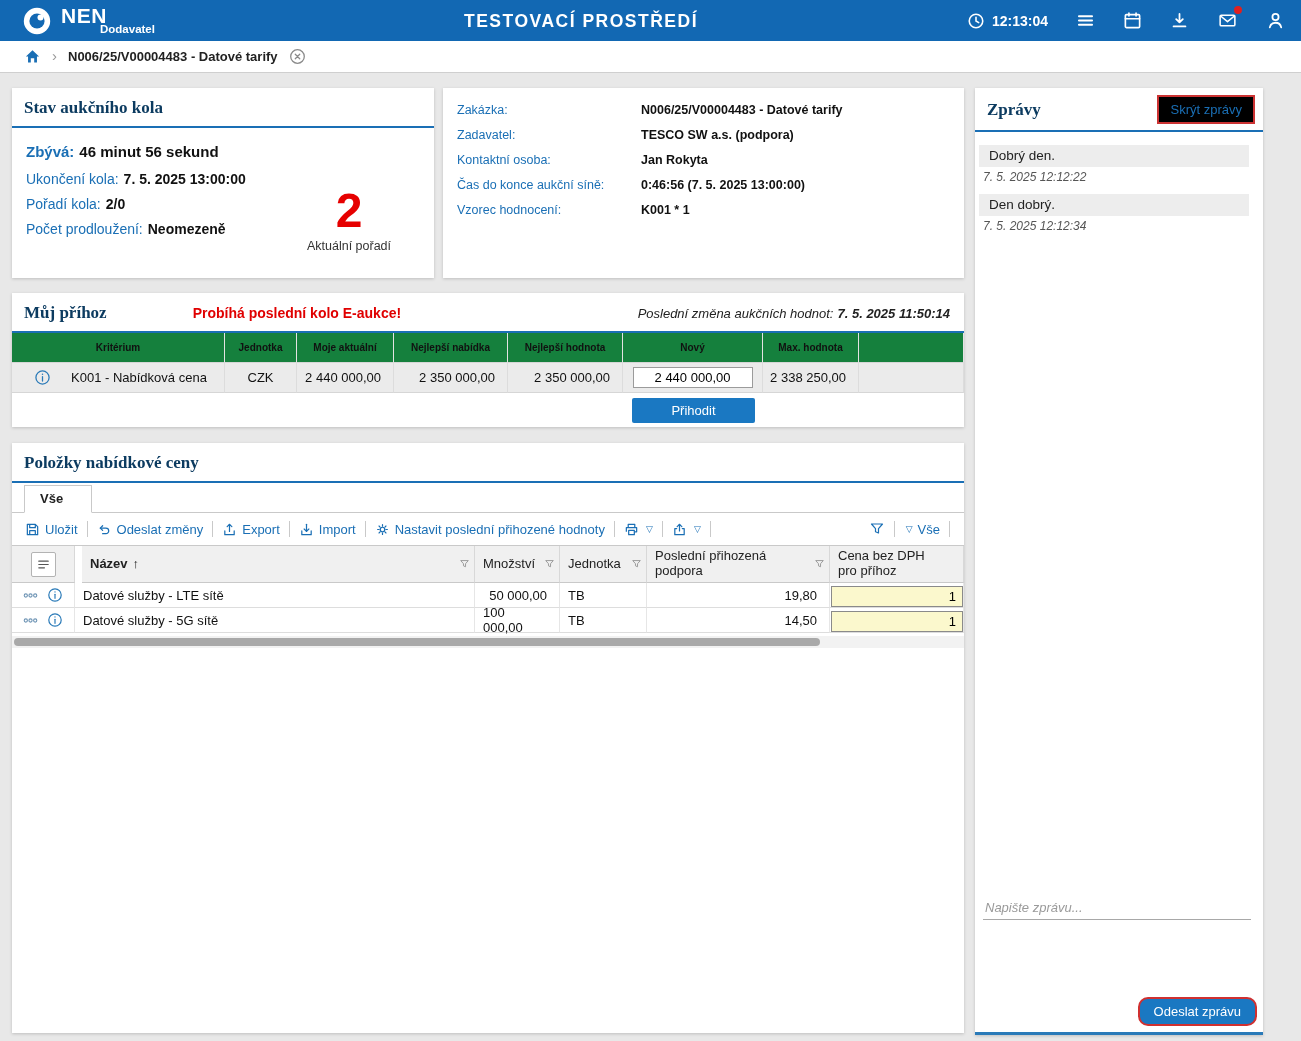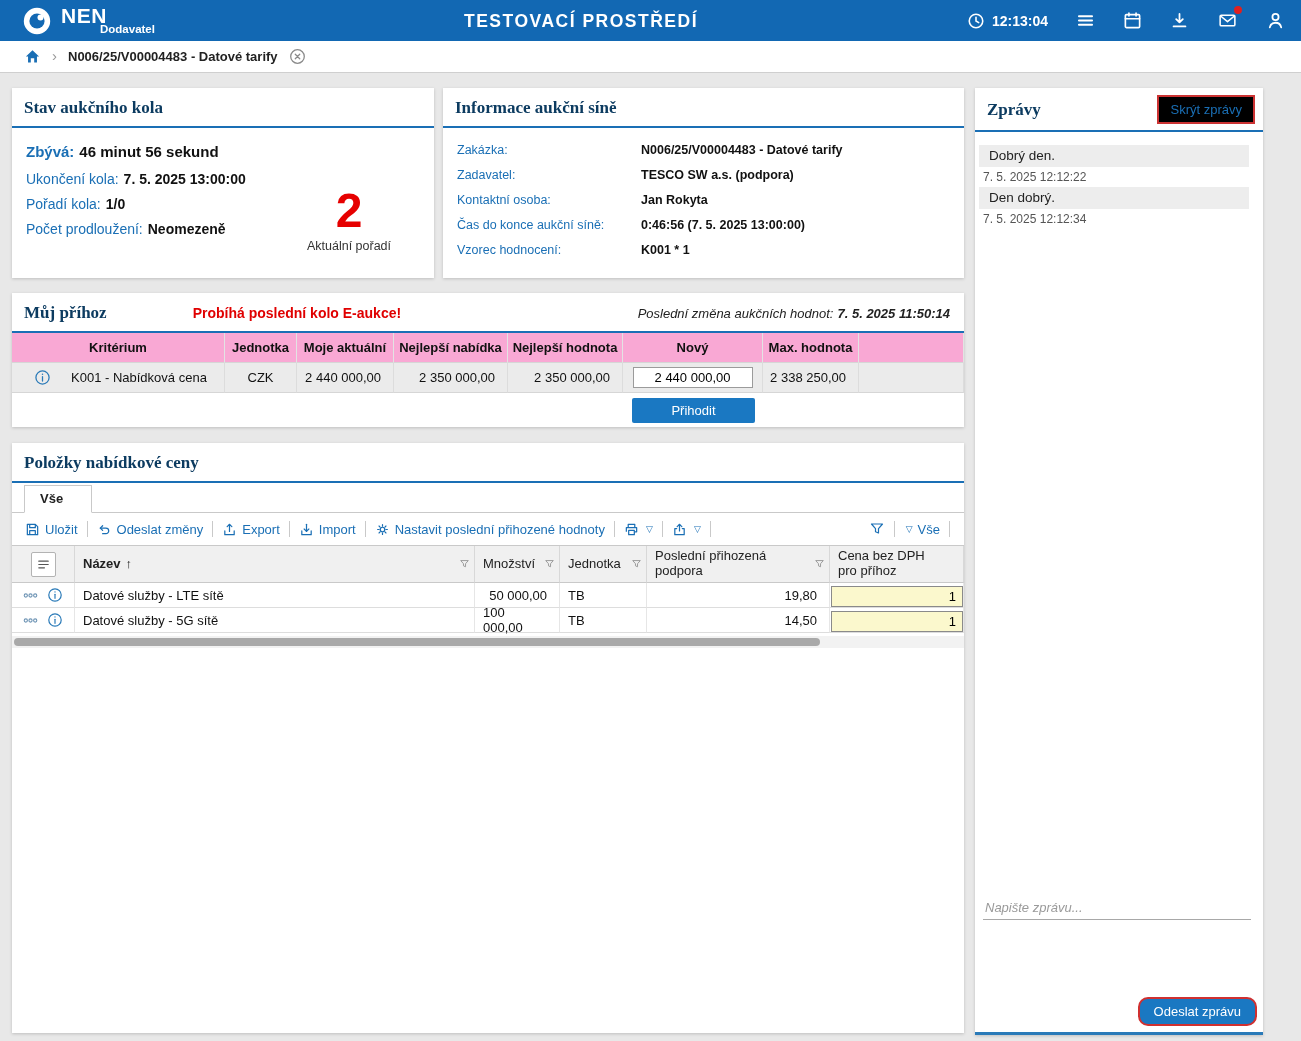--- a/index.html
+++ b/index.html
@@ -204,9 +204,6 @@
   </div>
 
   <div class="panel p-info">
-    <div class="panel-title-bar">
-      <span class="panel-title">Informace aukční síně</span>
-    </div>
     <div class="info-body">
       <div class="info-row">
         <span class="lbl">Zakázka:</span>

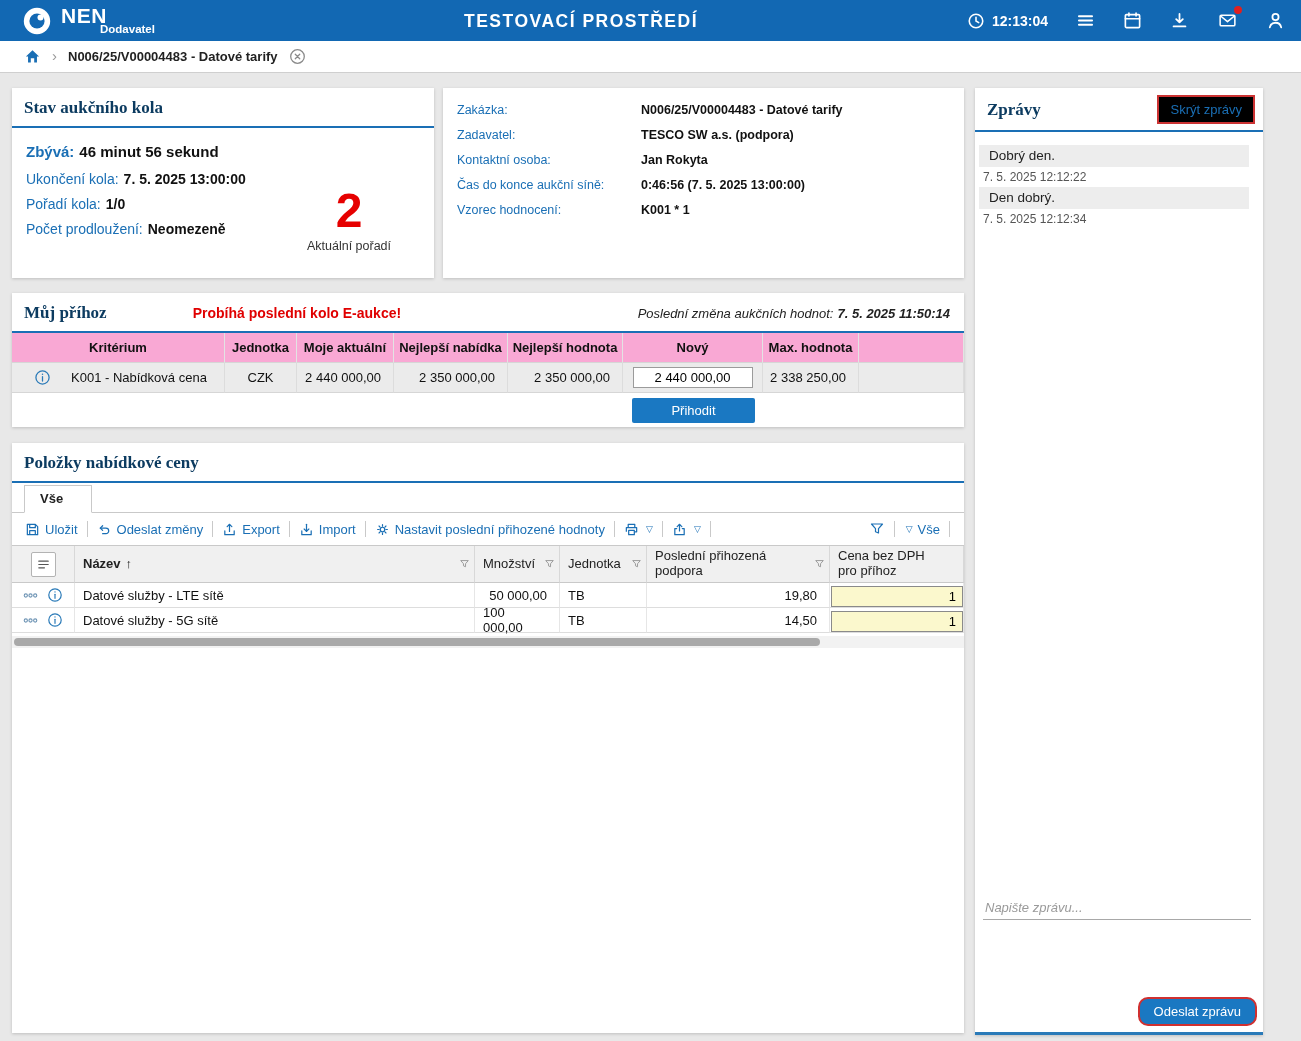--- a/index.html
+++ b/index.html
@@ -58,7 +58,7 @@
   .hide-msgs-btn { position:absolute; right:8px; top:7px; background:#000000; border:2px solid #c33; color:#1a6fb5; font-size:13px; padding:5px 11px; cursor:pointer; font-family:inherit; }
   .msg-list { padding:13px 14px 0 4px; }
   .msg-bubble { background:#ededed; padding:3px 10px 4px; font-size:13.5px; color:#222; }
-  .msg-time { font-size:12px; color:#555; padding:3px 0 3px 4px; }
+  .msg-time { font-size:12px; color:#555; padding:3px 0 10px 4px;font-style:italic; }
   .msg-input { position:absolute; left:8px; right:12px; bottom:112px; width:auto; border:none; border-bottom:1px solid #a8a8a8; background:transparent; font-size:13px; padding:4px 2px; font-family:inherit; color:#333; }
   .msg-input::placeholder { font-style:italic; color:#9a9a9a; }
   .send-btn { position:absolute; right:6px; bottom:6px; background:#1a78c2; color:#fff; border:2px solid #d03030; font-size:13px; padding:5px 14px; cursor:pointer; font-family:inherit; border-radius:10px; }

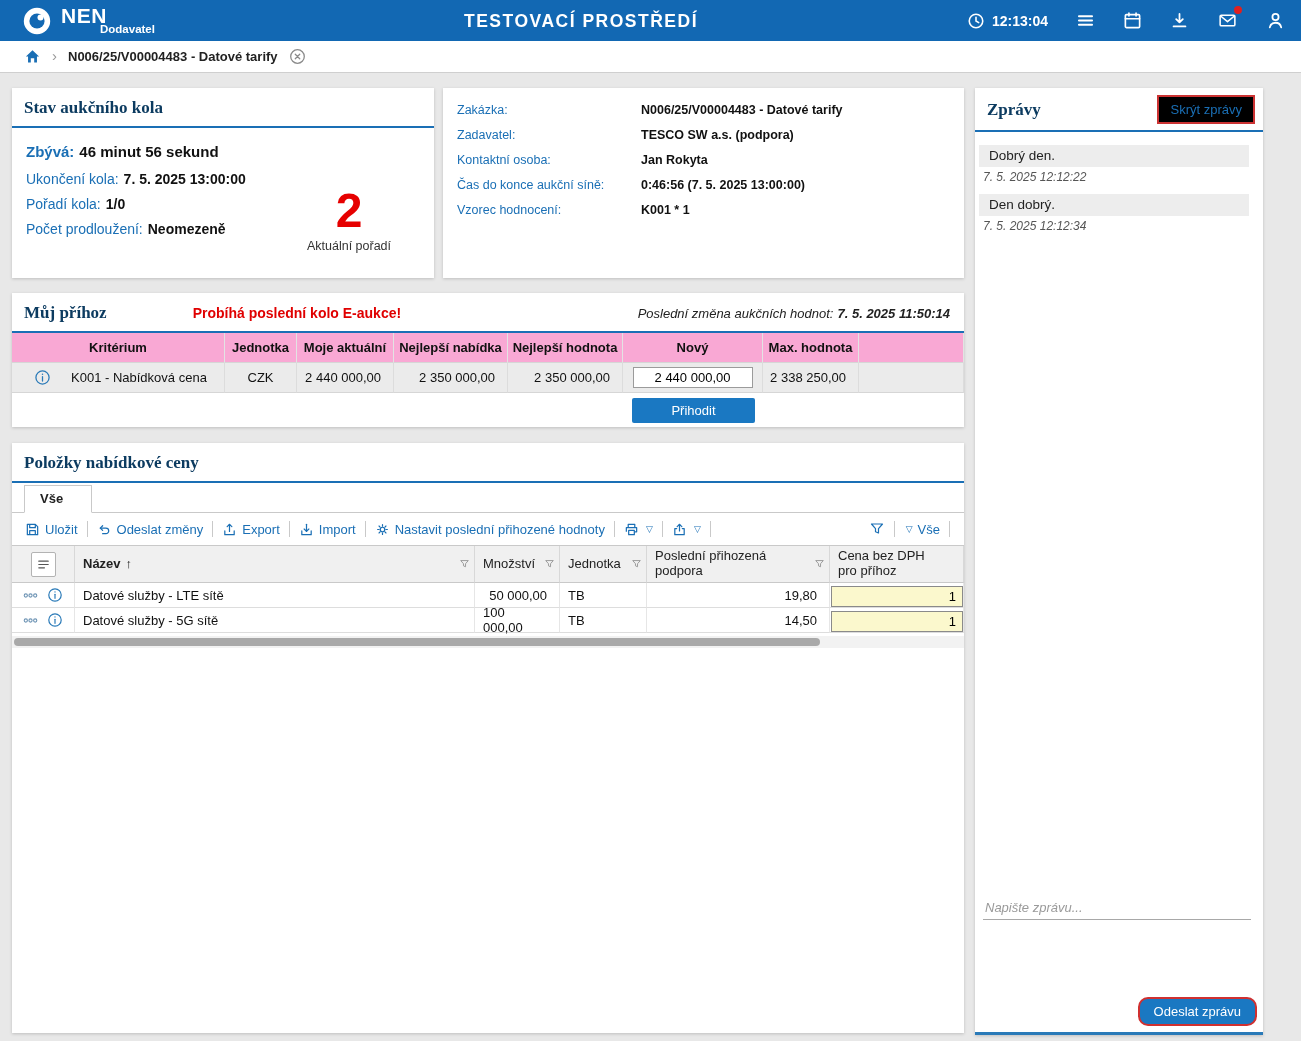--- a/index.html
+++ b/index.html
@@ -191,7 +191,7 @@
         <span class="lbl">Ukončení kola:</span><span class="val">7. 5. 2025 13:00:00</span>
       </div>
       <div class="field">
-        <span class="lbl">Pořadí kola:</span><span class="val">1/0</span>
+        <span class="lbl">Pořadí kola:</span><span class="val">2/0</span>
       </div>
       <div class="field">
         <span class="lbl">Počet prodloužení:</span><span class="val">Neomezeně</span>

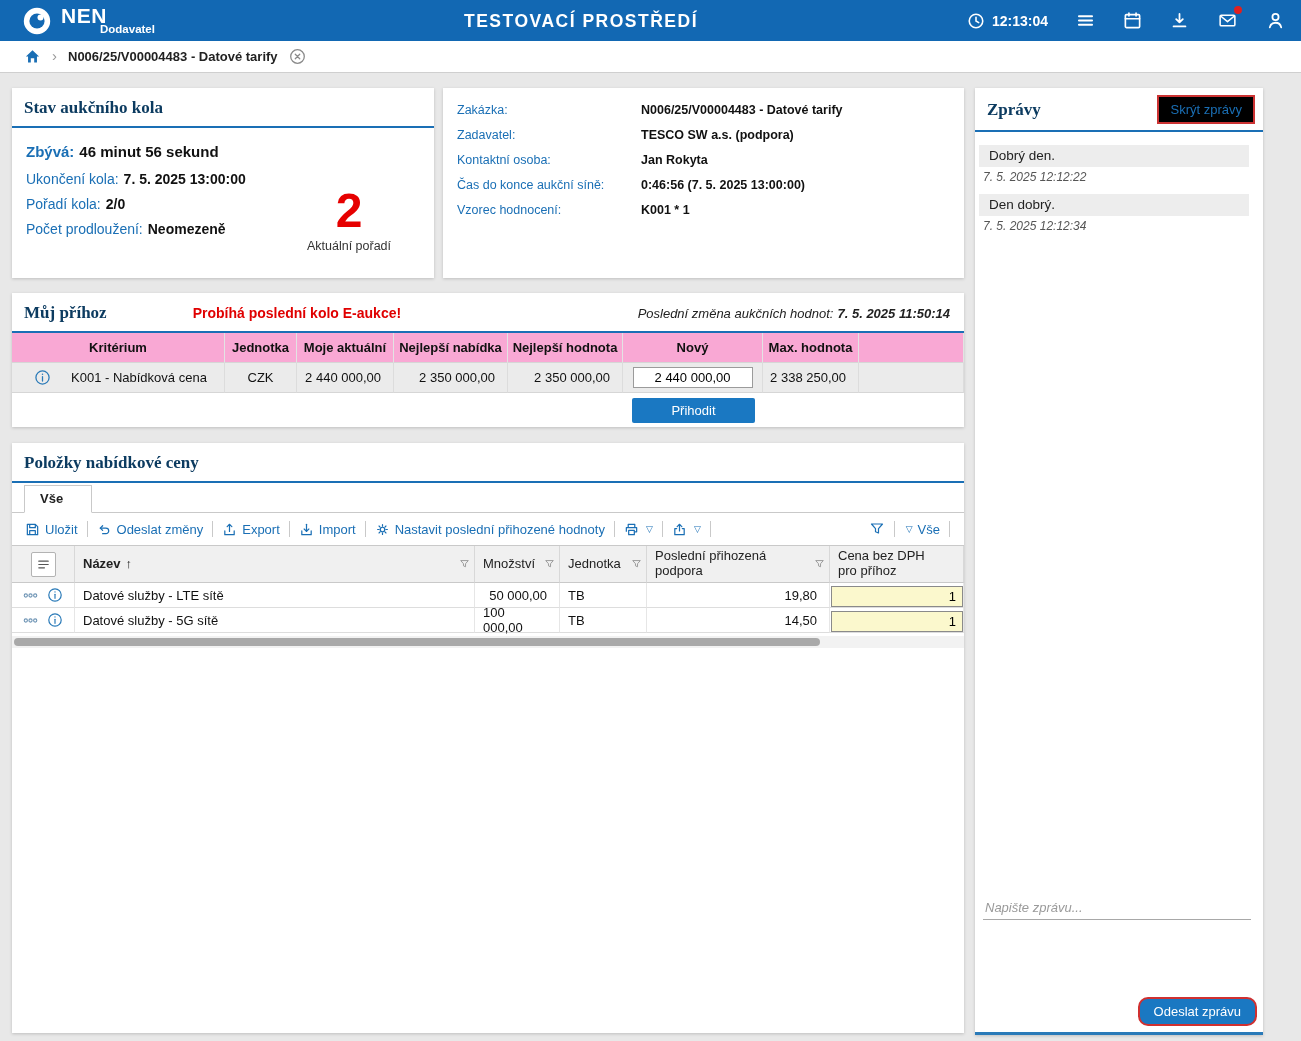--- a/index.html
+++ b/index.html
@@ -68,7 +68,7 @@
   .bid-last { margin-left:auto; font-size:13px; font-style:italic; color:#222; padding-right:4px; }
   .bid-last .v { font-weight:bold; margin-left:4px; }
   .bid-table { display:grid; grid-template-columns:213px 72px 97px 114px 115px 140px 96px 1fr; }
-  .bh { height:30px; display:flex; align-items:center; justify-content:center; font-size:13px; font-weight:bold; color:#111; border-right:1px solid #e3e3e3; border-bottom:1px solid #d6d6d6; background:#f9a8d4; }
+  .bh { height:30px; display:flex; align-items:center; justify-content:center; font-size:10px; font-weight:bold; color:#111; border-right:1px solid #e3e3e3; border-bottom:1px solid #d6d6d6; background:#15803d; }
   .bc { height:30px; background:#ebebeb; display:flex; align-items:center; font-size:13px; color:#111; border-right:1px solid #dcdcdc; border-bottom:1px solid #d6d6d6; }
   .bc.center { justify-content:center; }
   .bc.num { justify-content:flex-end; padding-right:12px; }

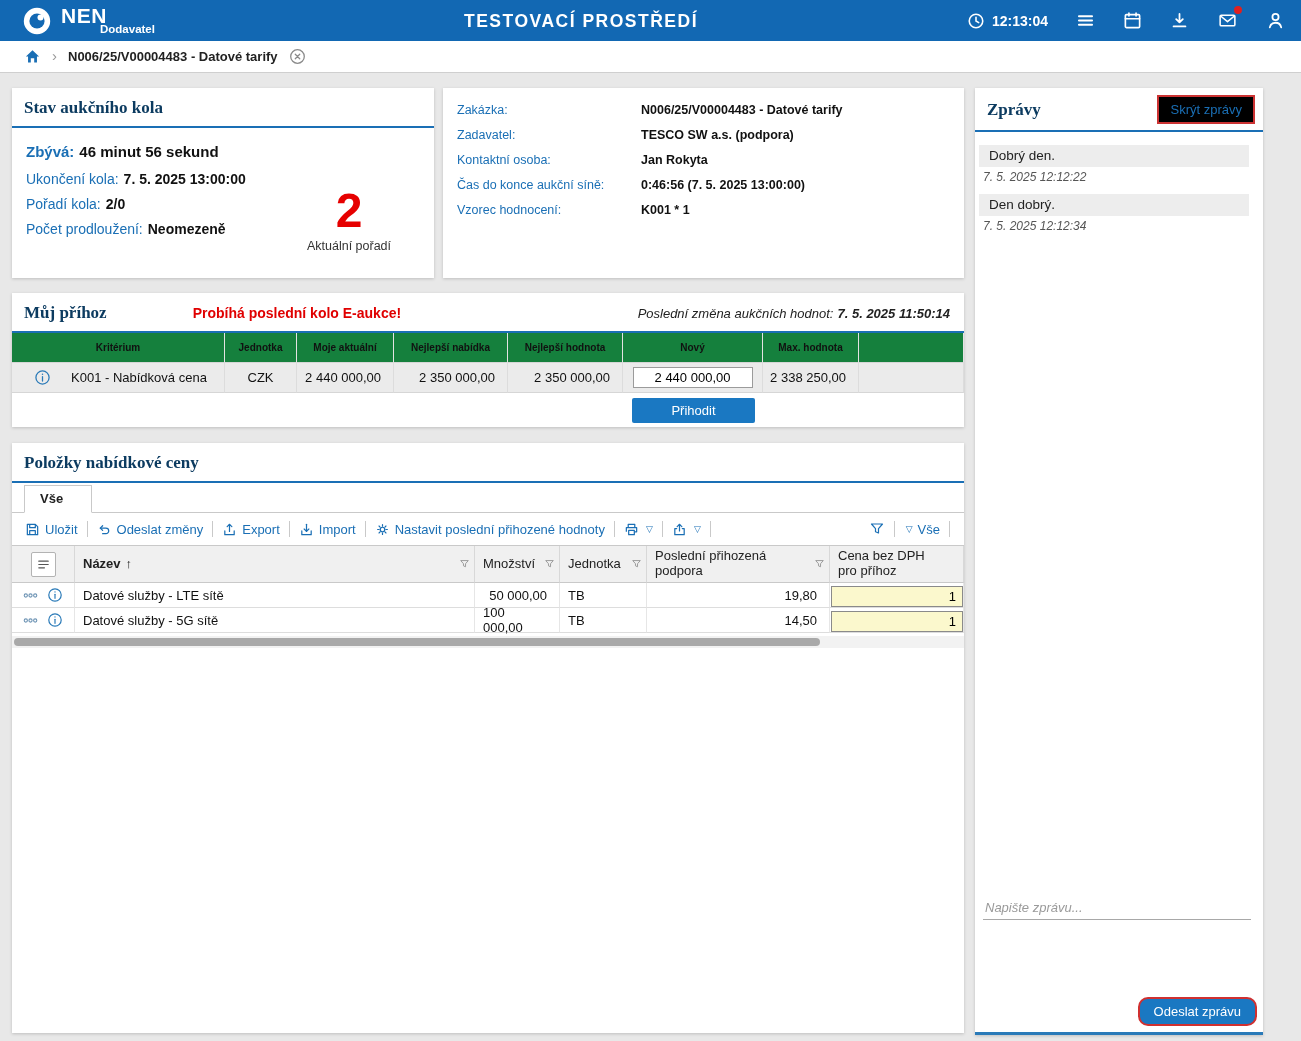--- a/index.html
+++ b/index.html
@@ -385,7 +385,7 @@
           </svg>
         </span>
       </div>
-      <div class="ih" style="font-weight:bold;">
+      <div class="ih" style="font-weight:bold;margin-left:7px;">
         <span>Název</span>
         <span class="sort-arrow">↑</span>
         <span class="fun">

